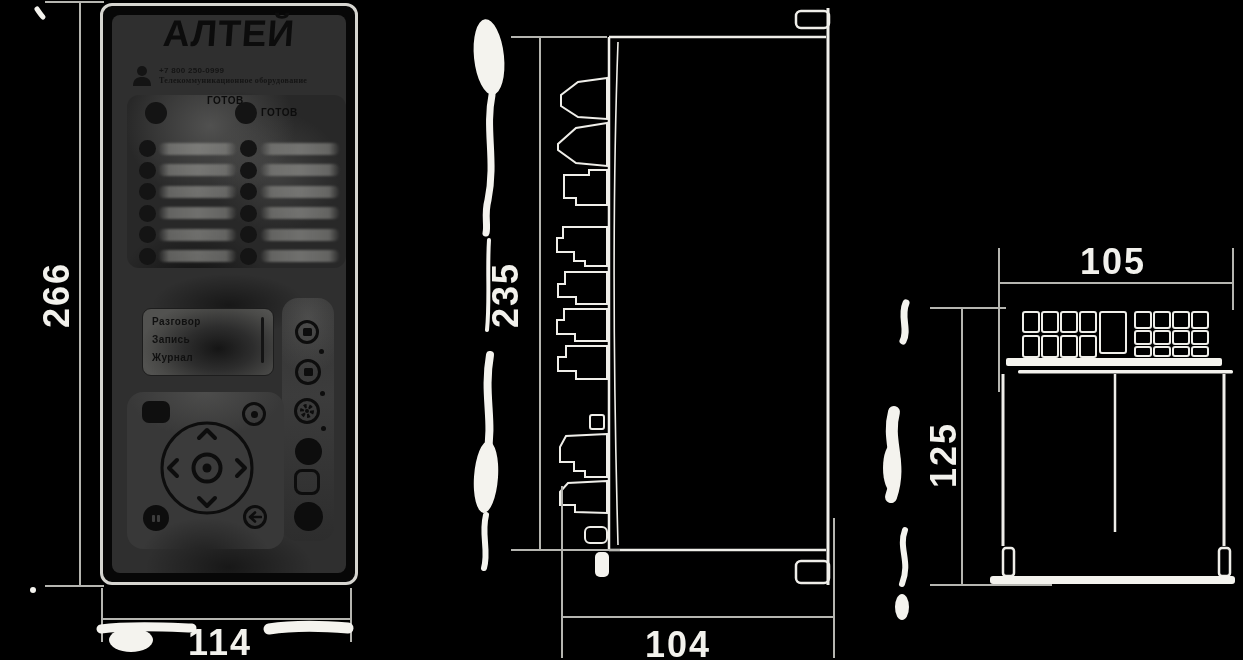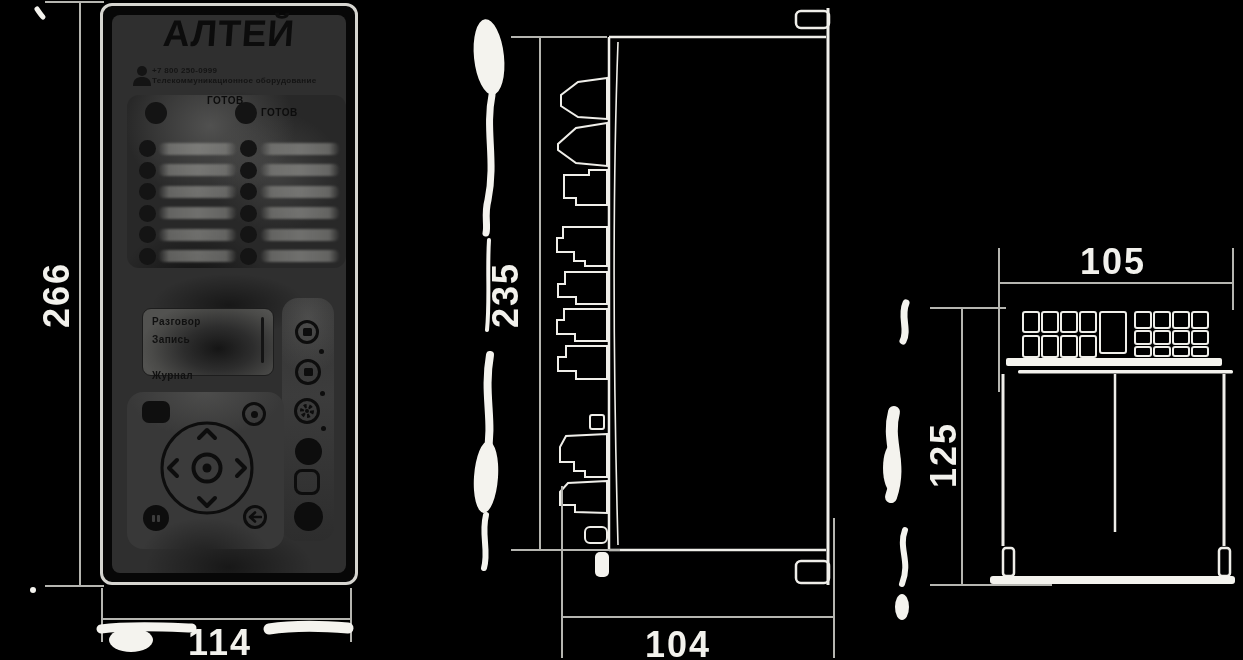--- a/index.html
+++ b/index.html
@@ -19,7 +19,7 @@
   #logo{position:absolute;left:0;top:-2px;width:100%;text-align:center;font-size:37px;line-height:42px;
         font-weight:800;letter-spacing:1px;color:#0c0c0c;transform:skewX(-4deg);}
   #contact{position:absolute;left:20px;top:49px;display:flex;align-items:center;}
-  #contact .lines{color:#141414;font-size:8px;line-height:10px;letter-spacing:.3px;}
+  #contact .lines{margin-left:7px;color:#141414;font-size:8px;line-height:10px;letter-spacing:.3px;}
   #contact .l1{font-weight:700;}
   #contact .l2{font-weight:600;}
 

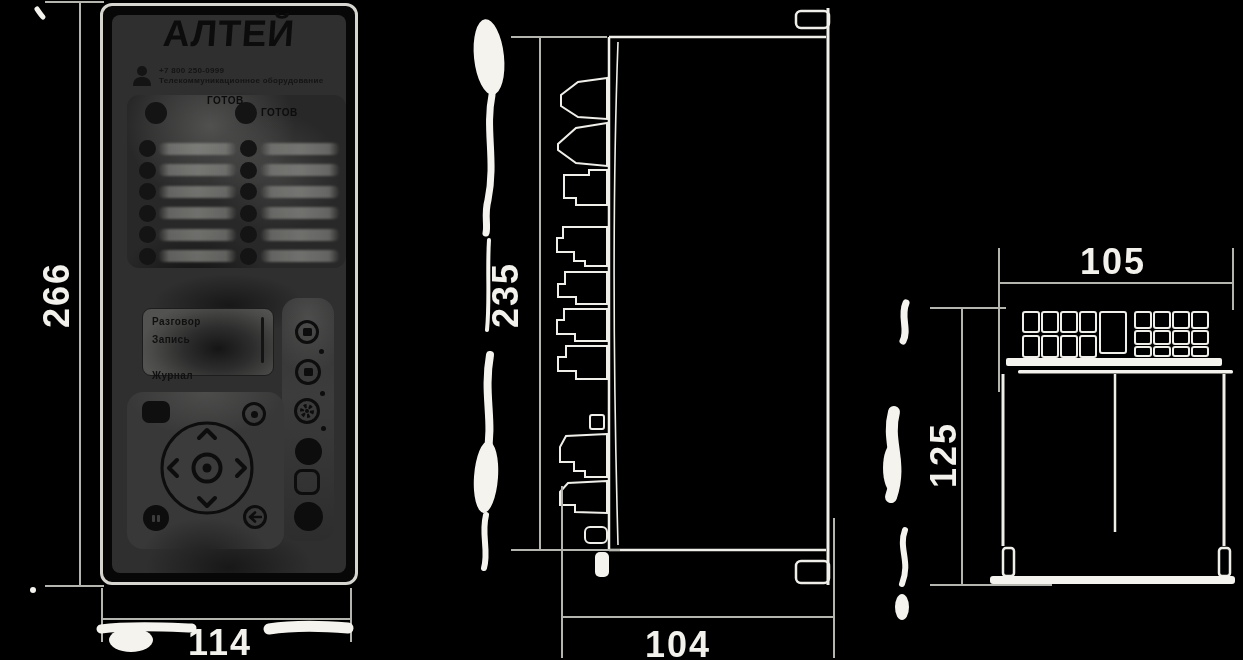--- a/index.html
+++ b/index.html
@@ -21,7 +21,7 @@
   #contact{position:absolute;left:20px;top:49px;display:flex;align-items:center;}
   #contact .lines{margin-left:7px;color:#141414;font-size:8px;line-height:10px;letter-spacing:.3px;}
   #contact .l1{font-weight:700;}
-  #contact .l2{font-weight:600;}
+  #contact .l2{font-weight:600;font-family:Liberation Serif, serif;}
 
   #led-section{position:absolute;left:15px;top:80px;width:219px;height:173px;border-radius:12px;
         background:

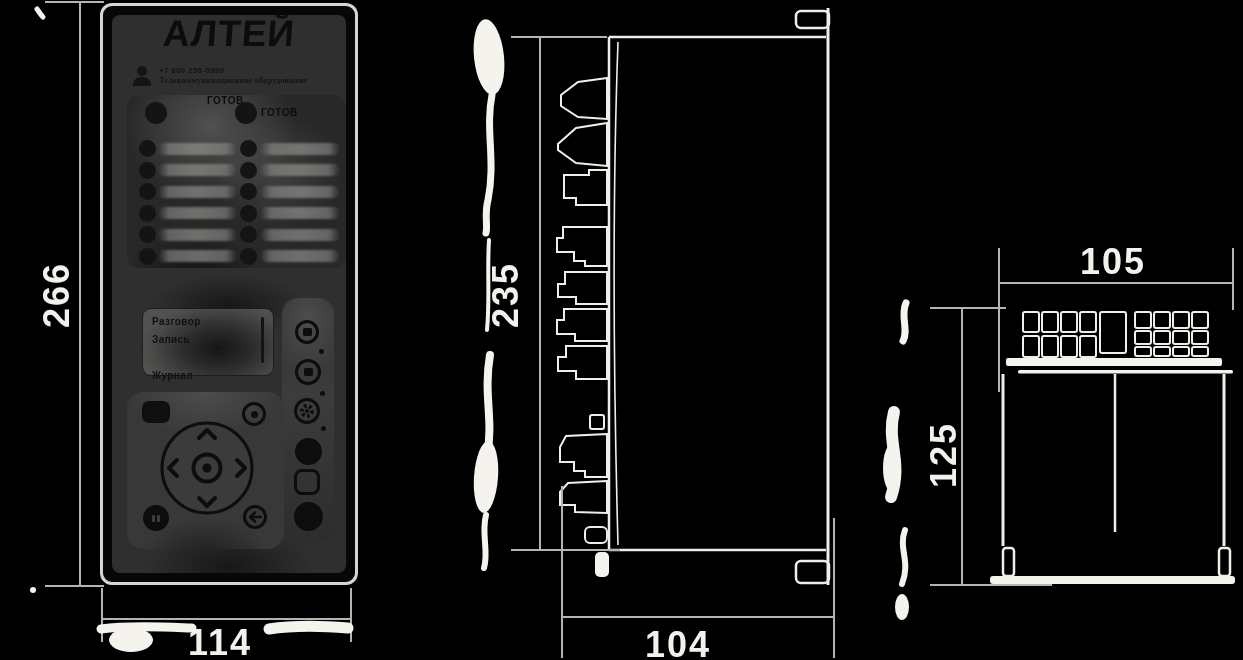--- a/index.html
+++ b/index.html
@@ -140,7 +140,7 @@
       <div id="lcd">
         <span class="lcd-line" style="top:7px;">Разговор</span>
         <span class="lcd-line" style="top:25px;">Запись</span>
-        <span class="lcd-line" style="top:61px;">Журнал</span>
+        <span class="lcd-line" style="top:43px;">Журнал</span>
         <span class="bar"></span>
       </div>
 

